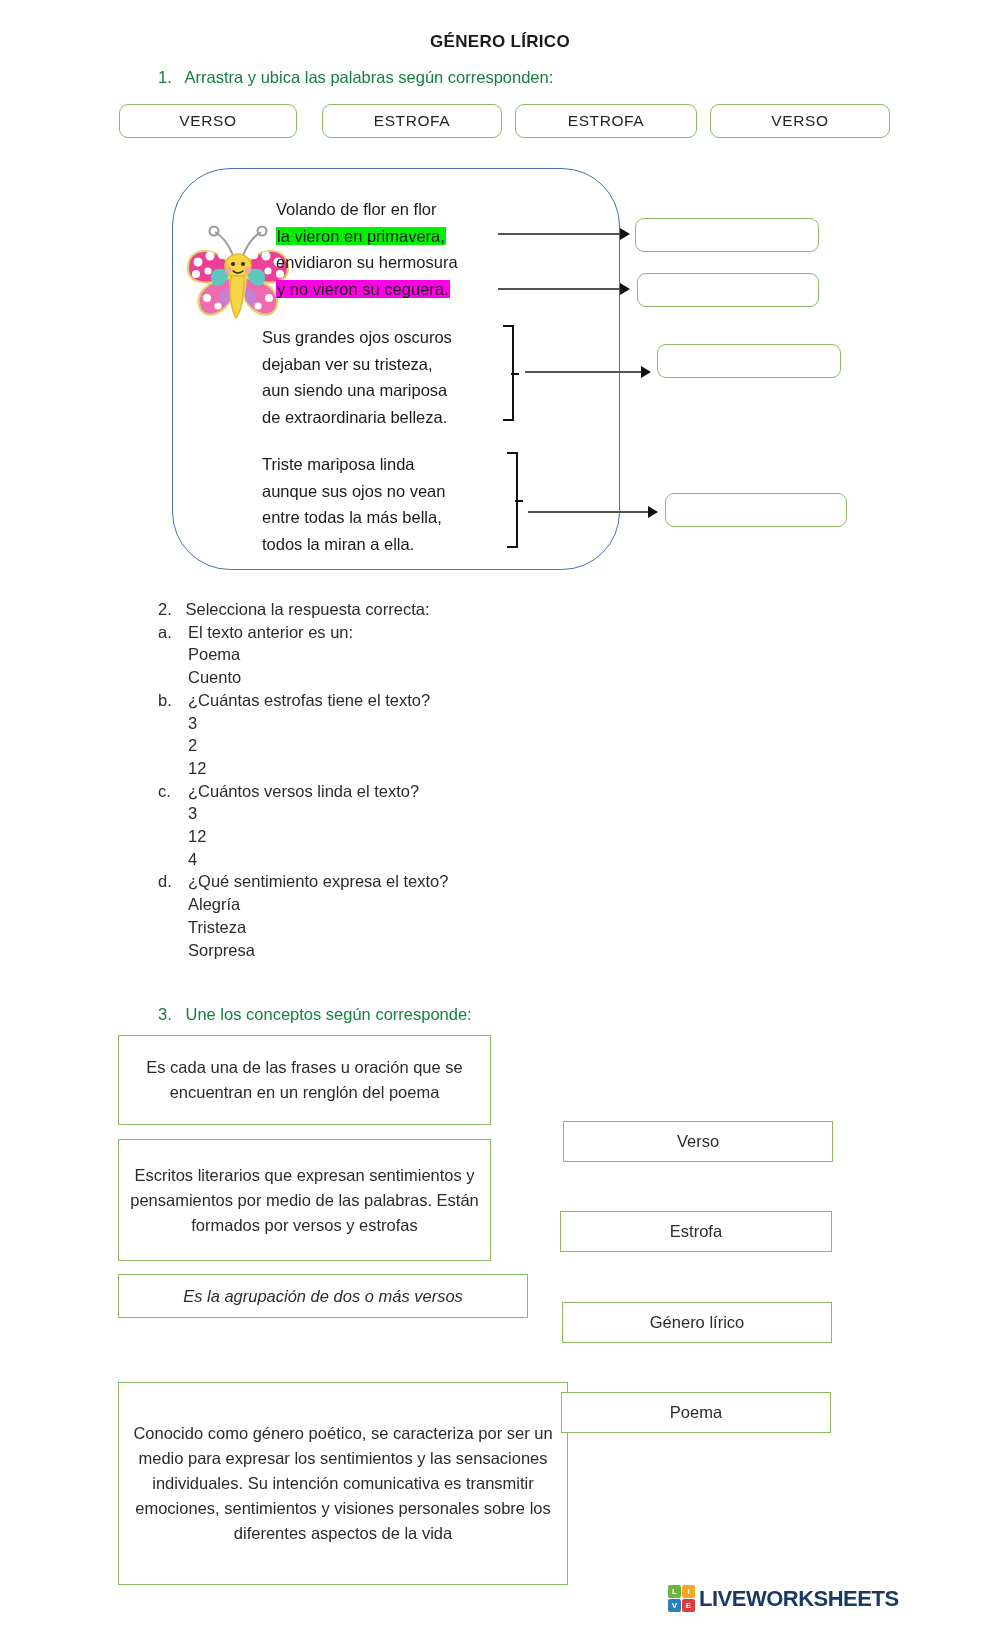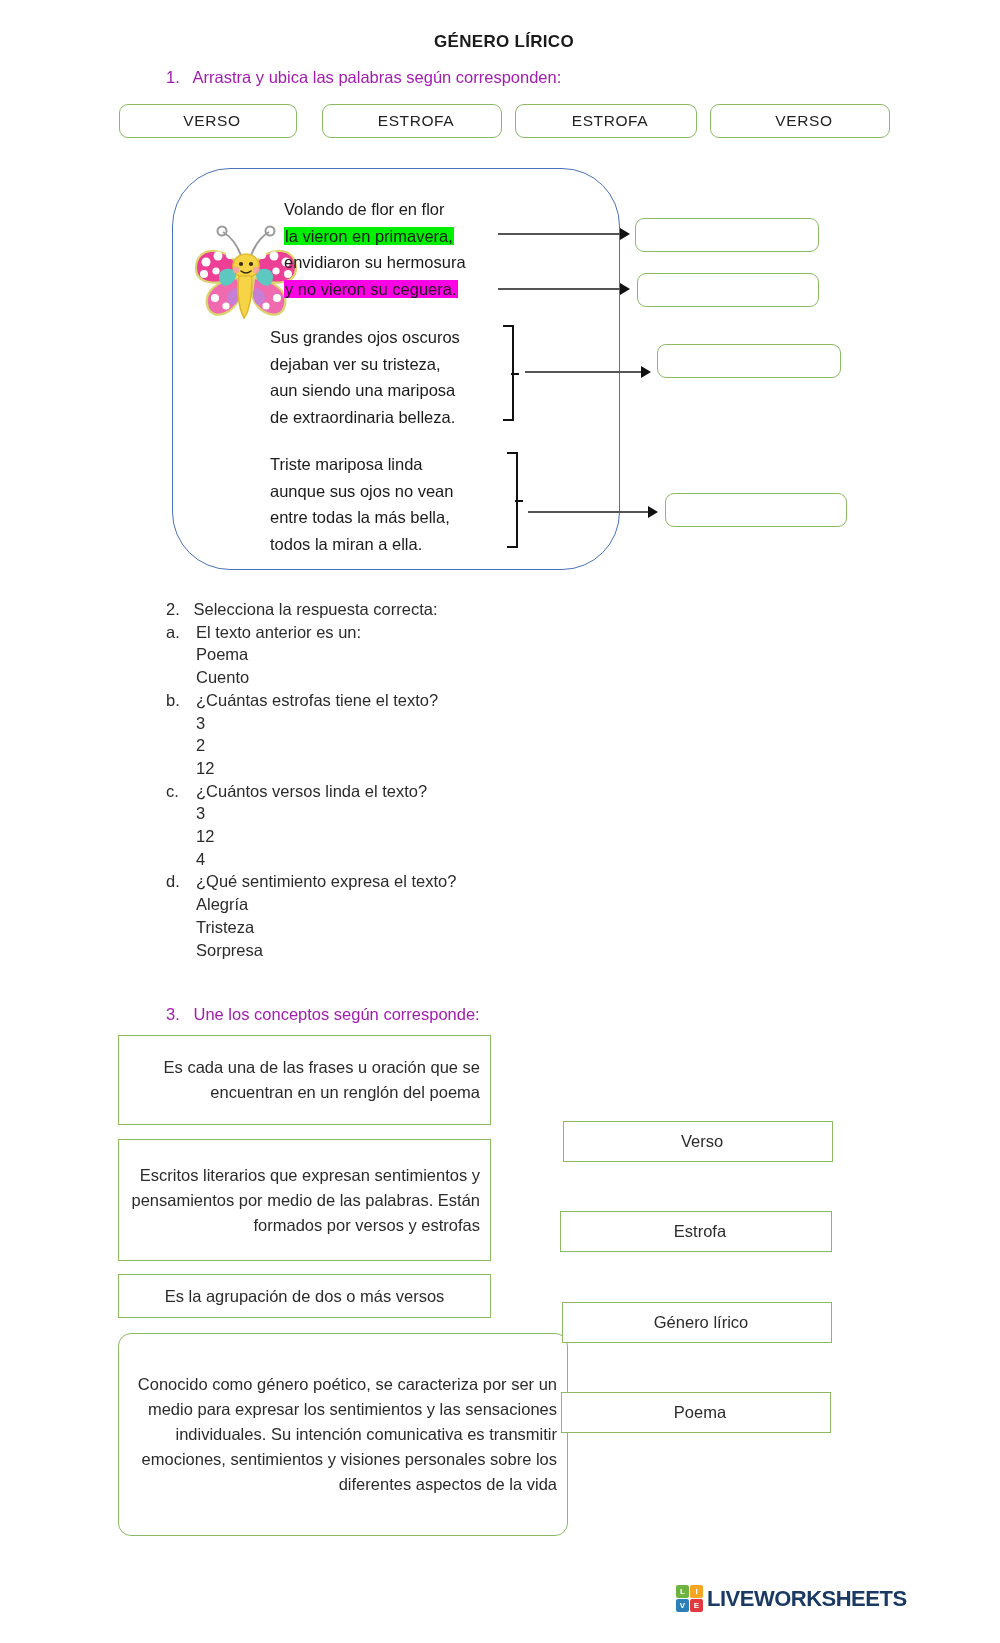--- a/index.html
+++ b/index.html
@@ -11,7 +11,7 @@
     color:#1a1a1a;
     overflow:hidden;
   }
-  .abs { position:absolute;padding-left:8px; }
+  .abs { position:absolute; }
 
   
   #title {

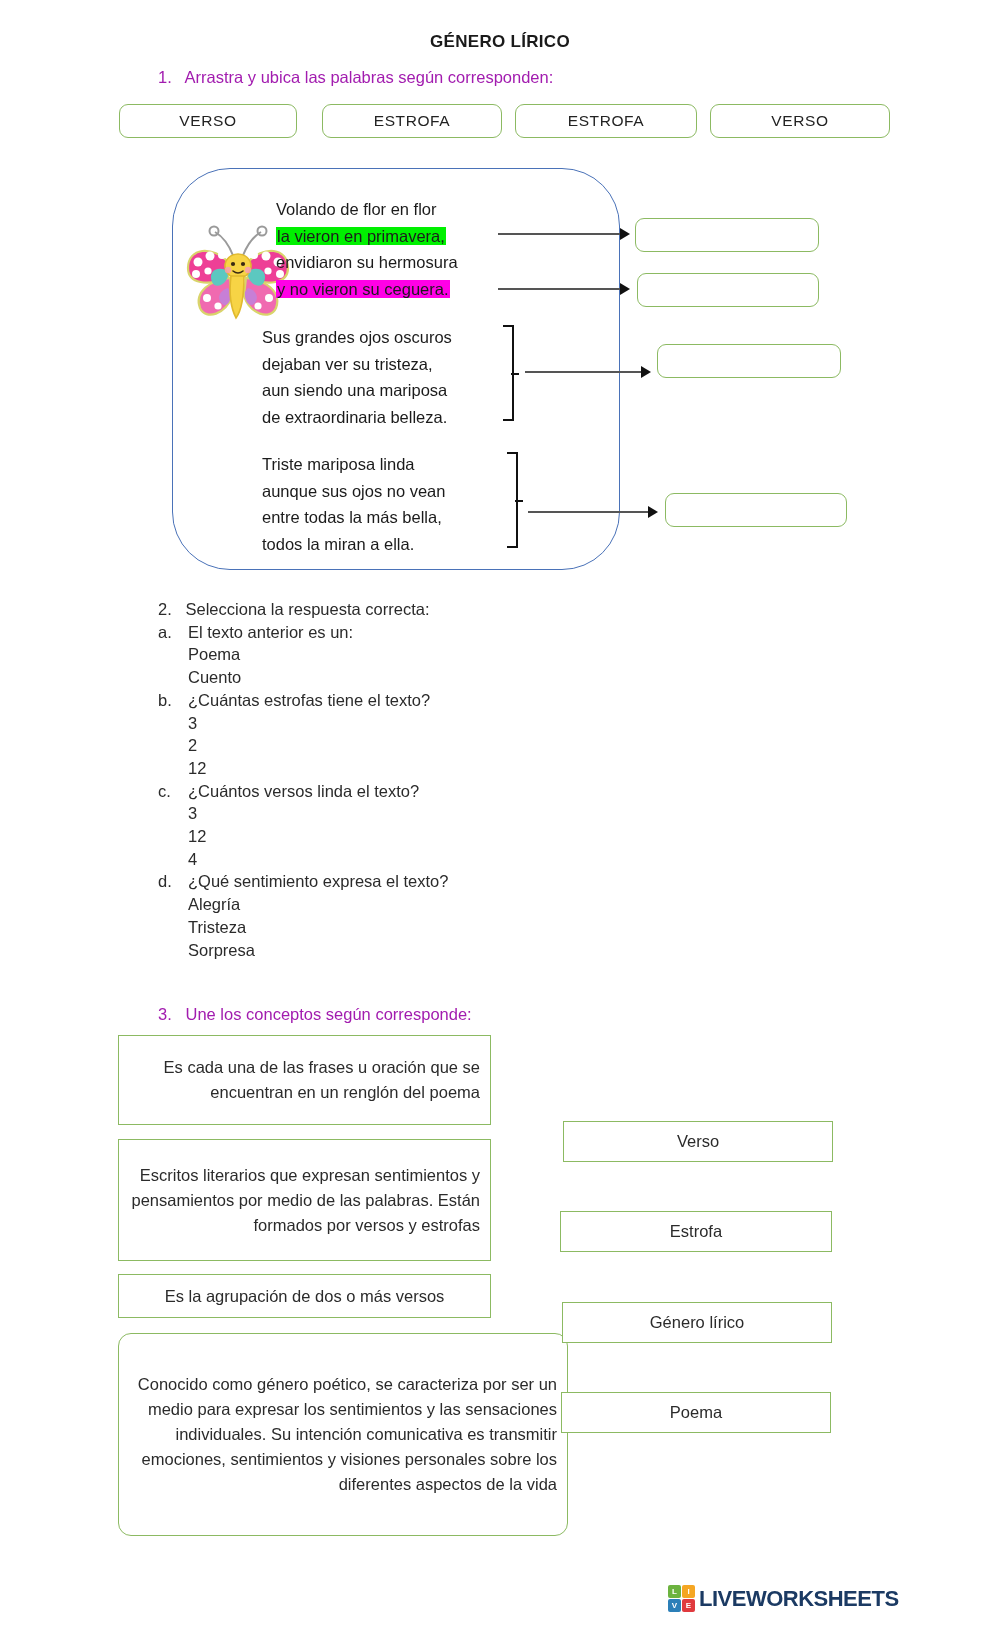--- a/index.html
+++ b/index.html
@@ -20,7 +20,7 @@
   }
 
   
-  .instr { font-size:16.5px; color:#a21caf; white-space:pre; }
+  .instr { font-size:16.5px; color:#15803d; white-space:pre; }
   #instr1 { top:68px; left:158px; }
   #instr3 { top:1005px; left:158px;text-align:right; }
 

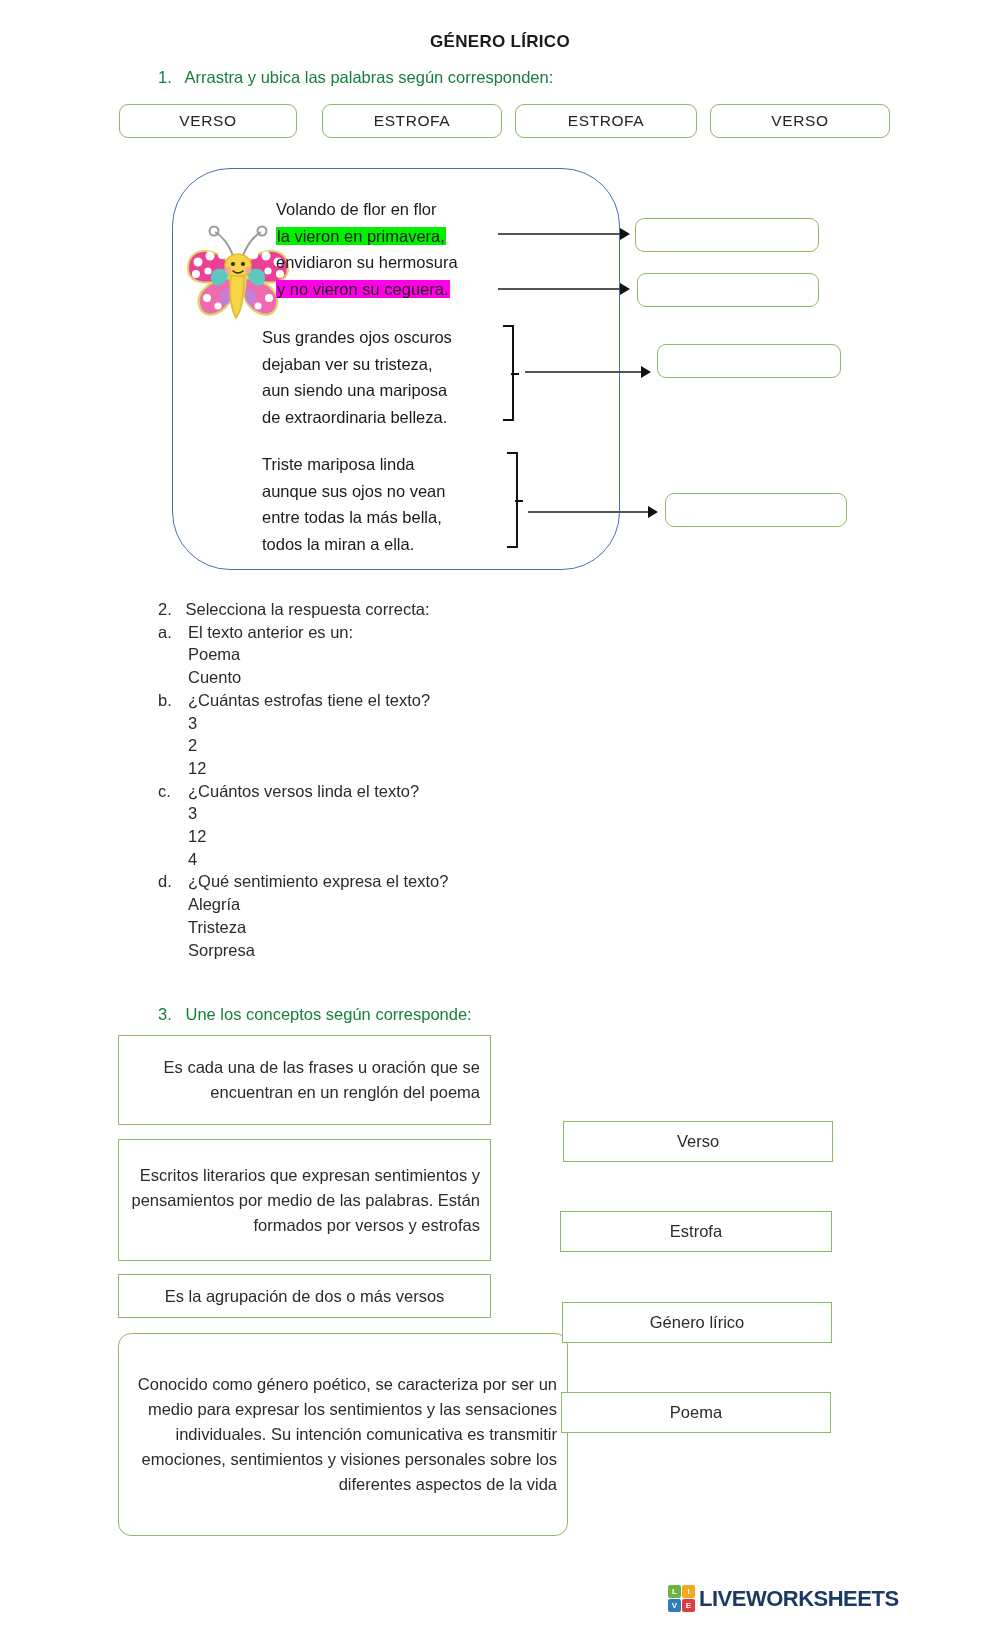--- a/index.html
+++ b/index.html
@@ -97,7 +97,7 @@
   .defbox {
     border:1.6px solid #8cba62; background:#fff;
     display:flex; align-items:center; justify-content:center;
-    text-align:right; font-size:16.5px; line-height:25px; color:#2b2b2b;
+    text-align:center; font-size:16.5px; line-height:25px; color:#2b2b2b;
     padding:10px 10px;
   }
   #def0 { top:1035px; left:118px; width:373px; height:90px; }

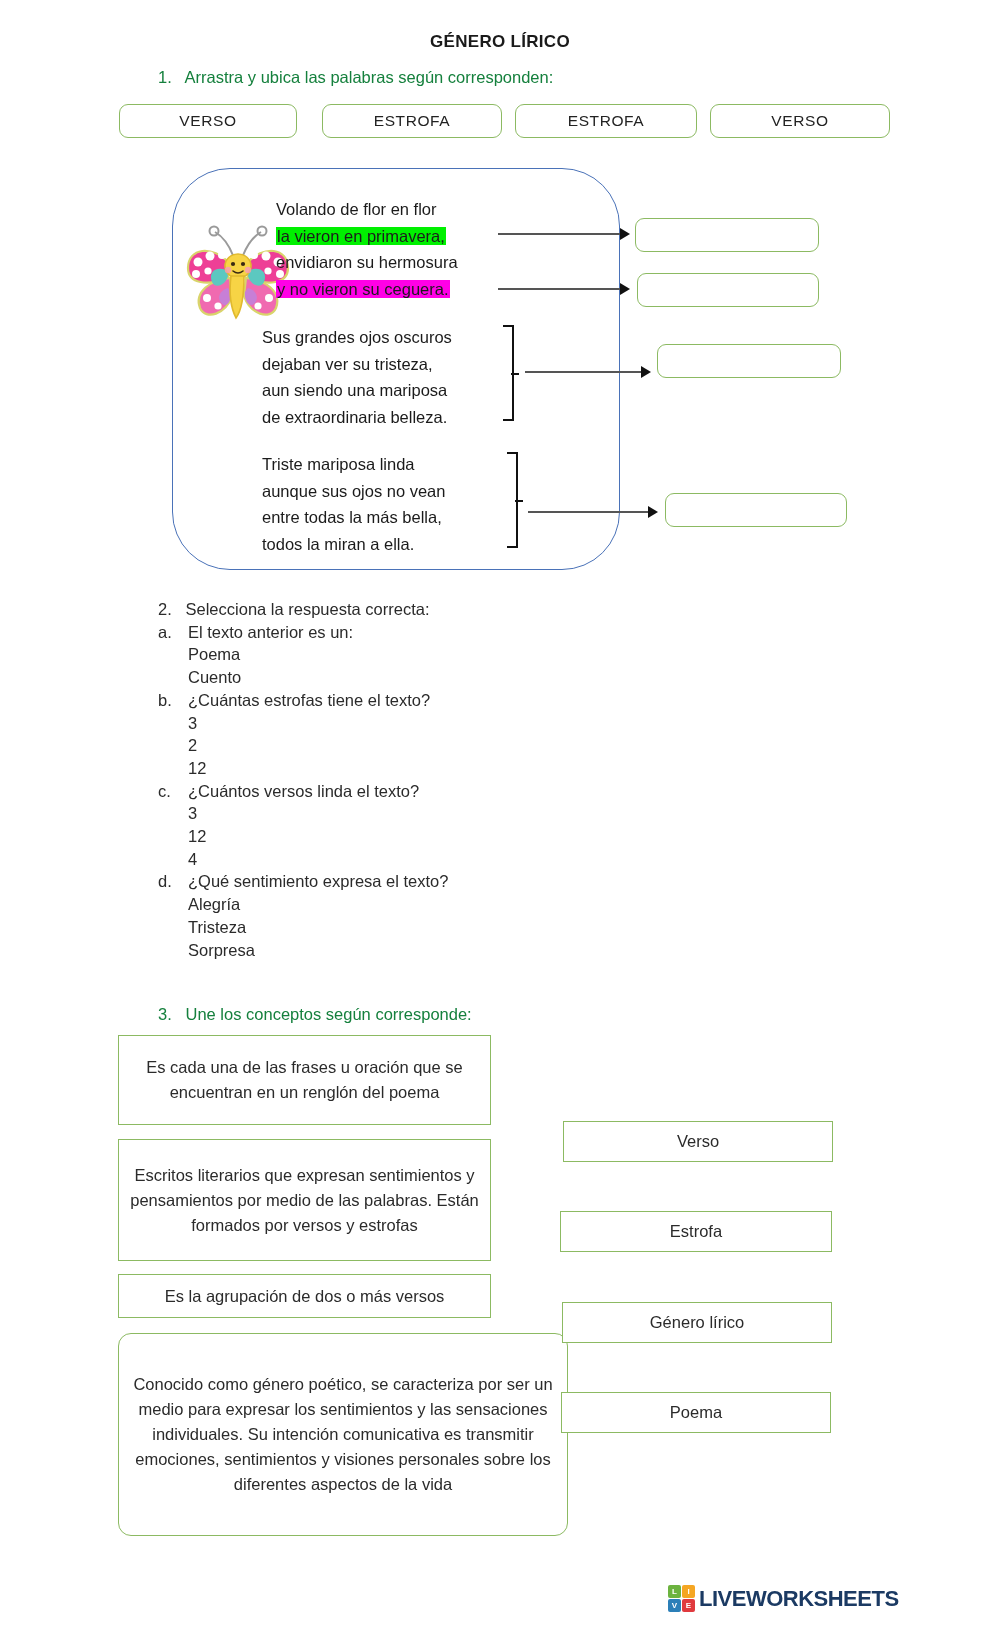--- a/index.html
+++ b/index.html
@@ -102,7 +102,7 @@
   }
   #def0 { top:1035px; left:118px; width:373px; height:90px; }
   #def1 { top:1139px; left:118px; width:373px; height:122px; }
-  #def2 { top:1274px; left:118px; width:373px; height:44px; }
+  #def2 { top:1274px; left:118px; width:410px; height:44px;font-style:italic; }
   #def3 { top:1333px; left:118px; width:450px; height:203px;border-radius:13px; }
 
   

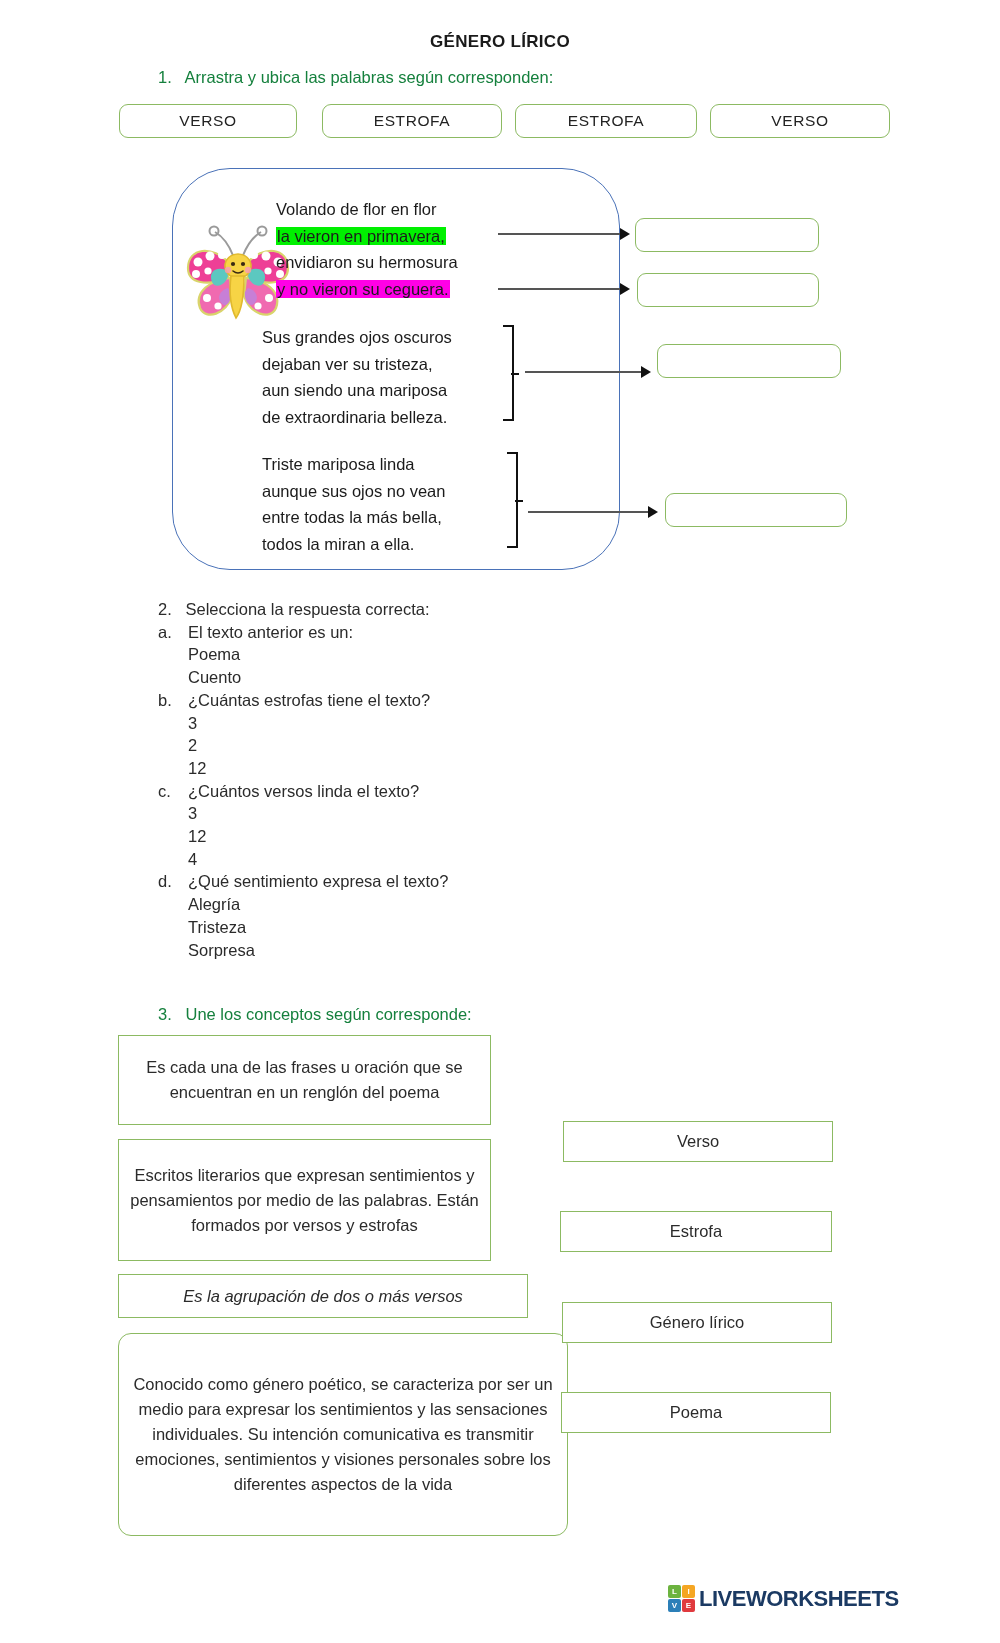--- a/index.html
+++ b/index.html
@@ -103,7 +103,7 @@
   #def0 { top:1035px; left:118px; width:373px; height:90px; }
   #def1 { top:1139px; left:118px; width:373px; height:122px; }
   #def2 { top:1274px; left:118px; width:410px; height:44px;font-style:italic; }
-  #def3 { top:1333px; left:118px; width:450px; height:203px;border-radius:13px; }
+  #def3 { top:1382px; left:118px; width:450px; height:203px; }
 
   
   .conceptbox {

